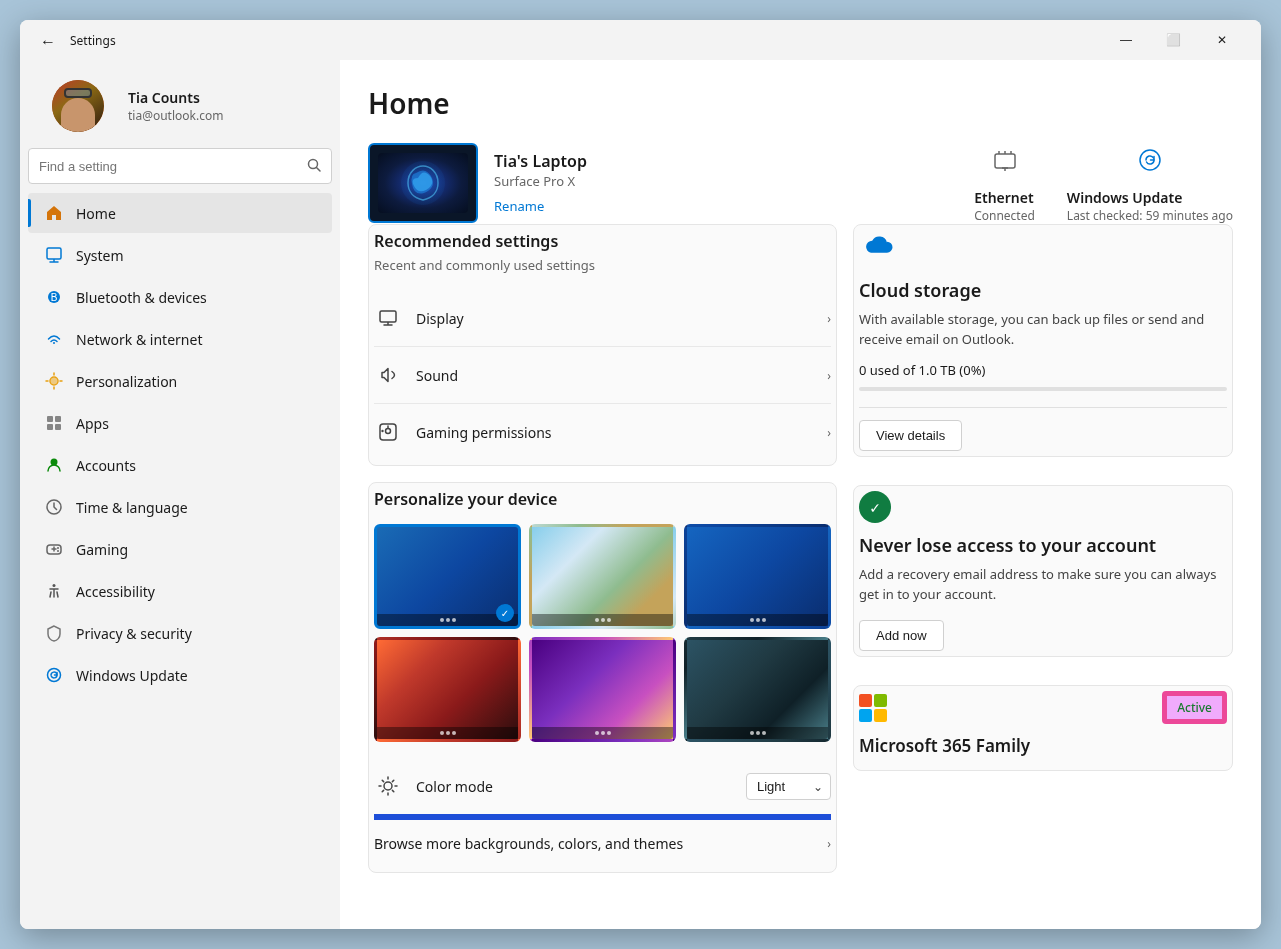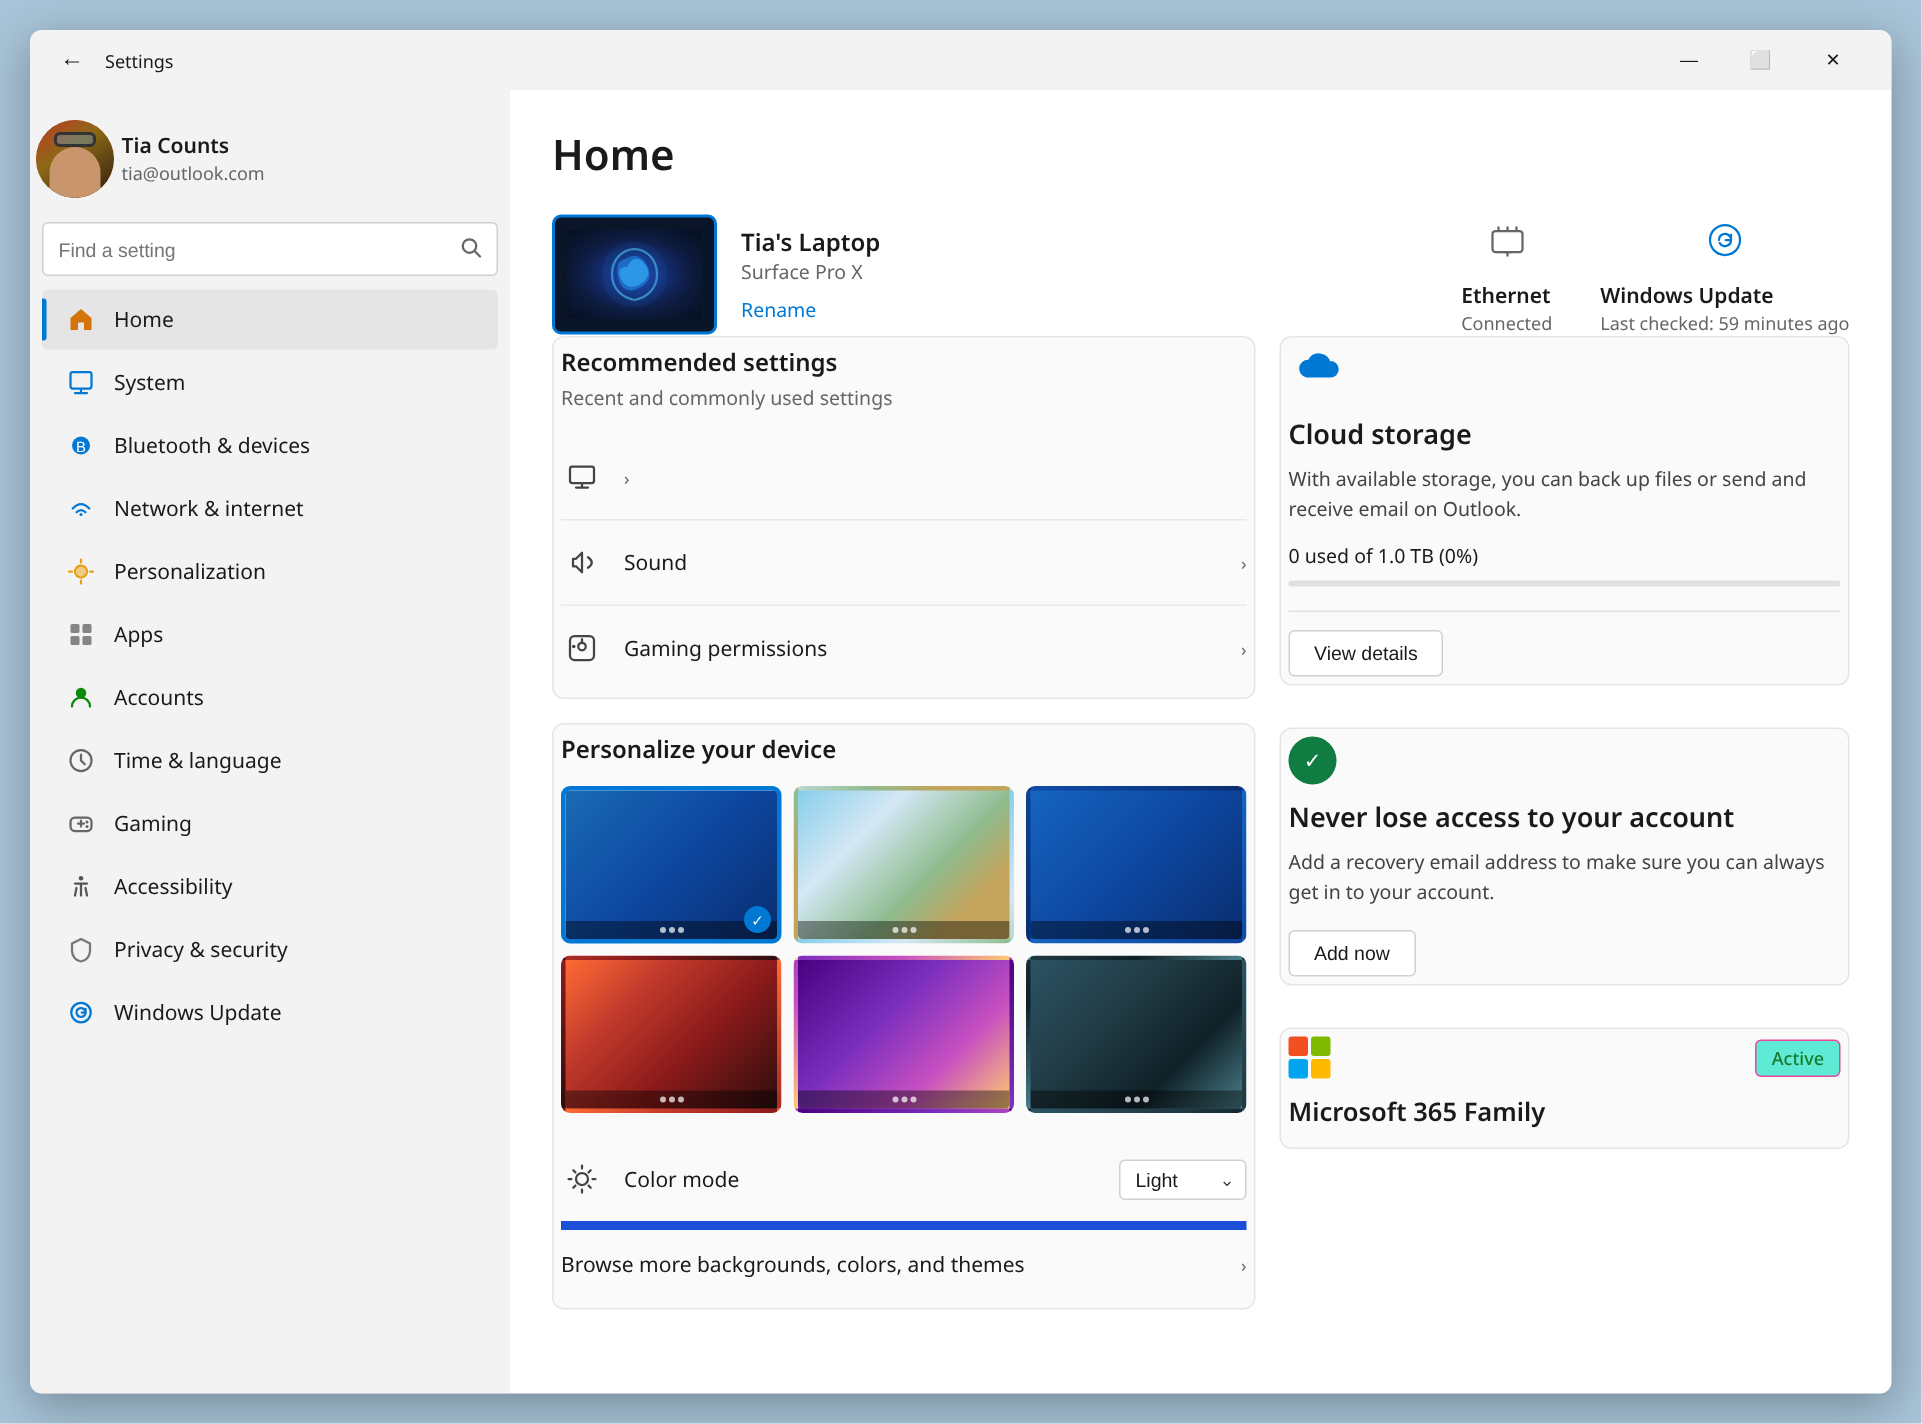--- a/index.html
+++ b/index.html
@@ -75,8 +75,8 @@
     .user-profile {
       display: flex;
       align-items: center;
-      gap: 5px;
-      padding: 12px 4px 16px;
+      gap: 24px;
+      padding: 12px 32px 16px;
     }
     .avatar {
       width: 52px;

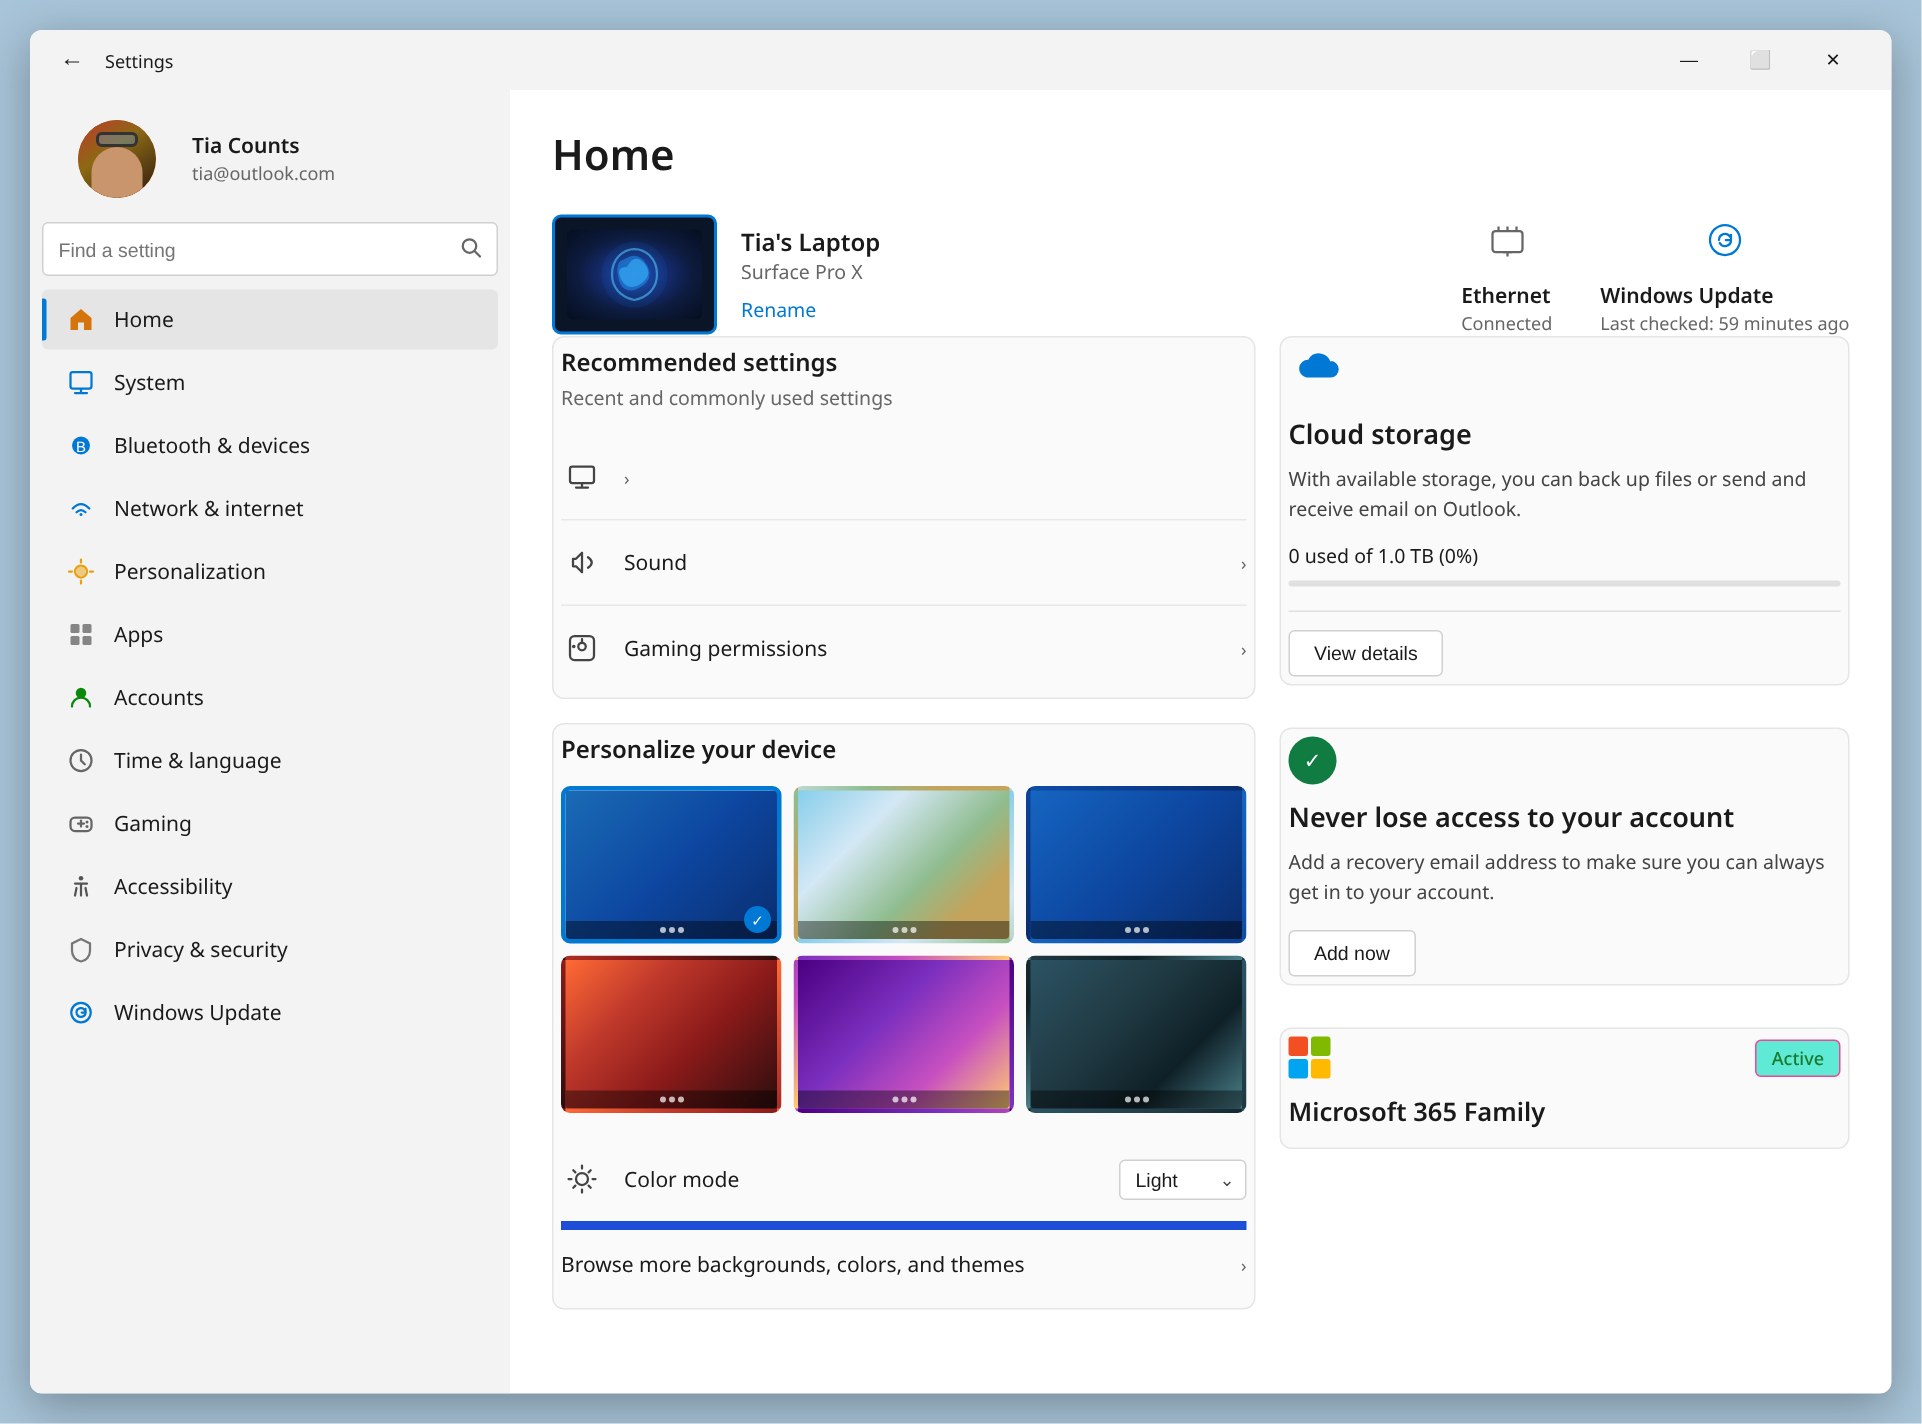--- a/index.html
+++ b/index.html
@@ -753,6 +753,7 @@
                   <line x1="10" y1="14" x2="10" y2="17" stroke="#444" stroke-width="1.5"></line>
                 </svg>
               </div>
+              <span class="settings-row-label">Display</span>
               <span class="settings-row-chevron">›</span>
             </div>
 

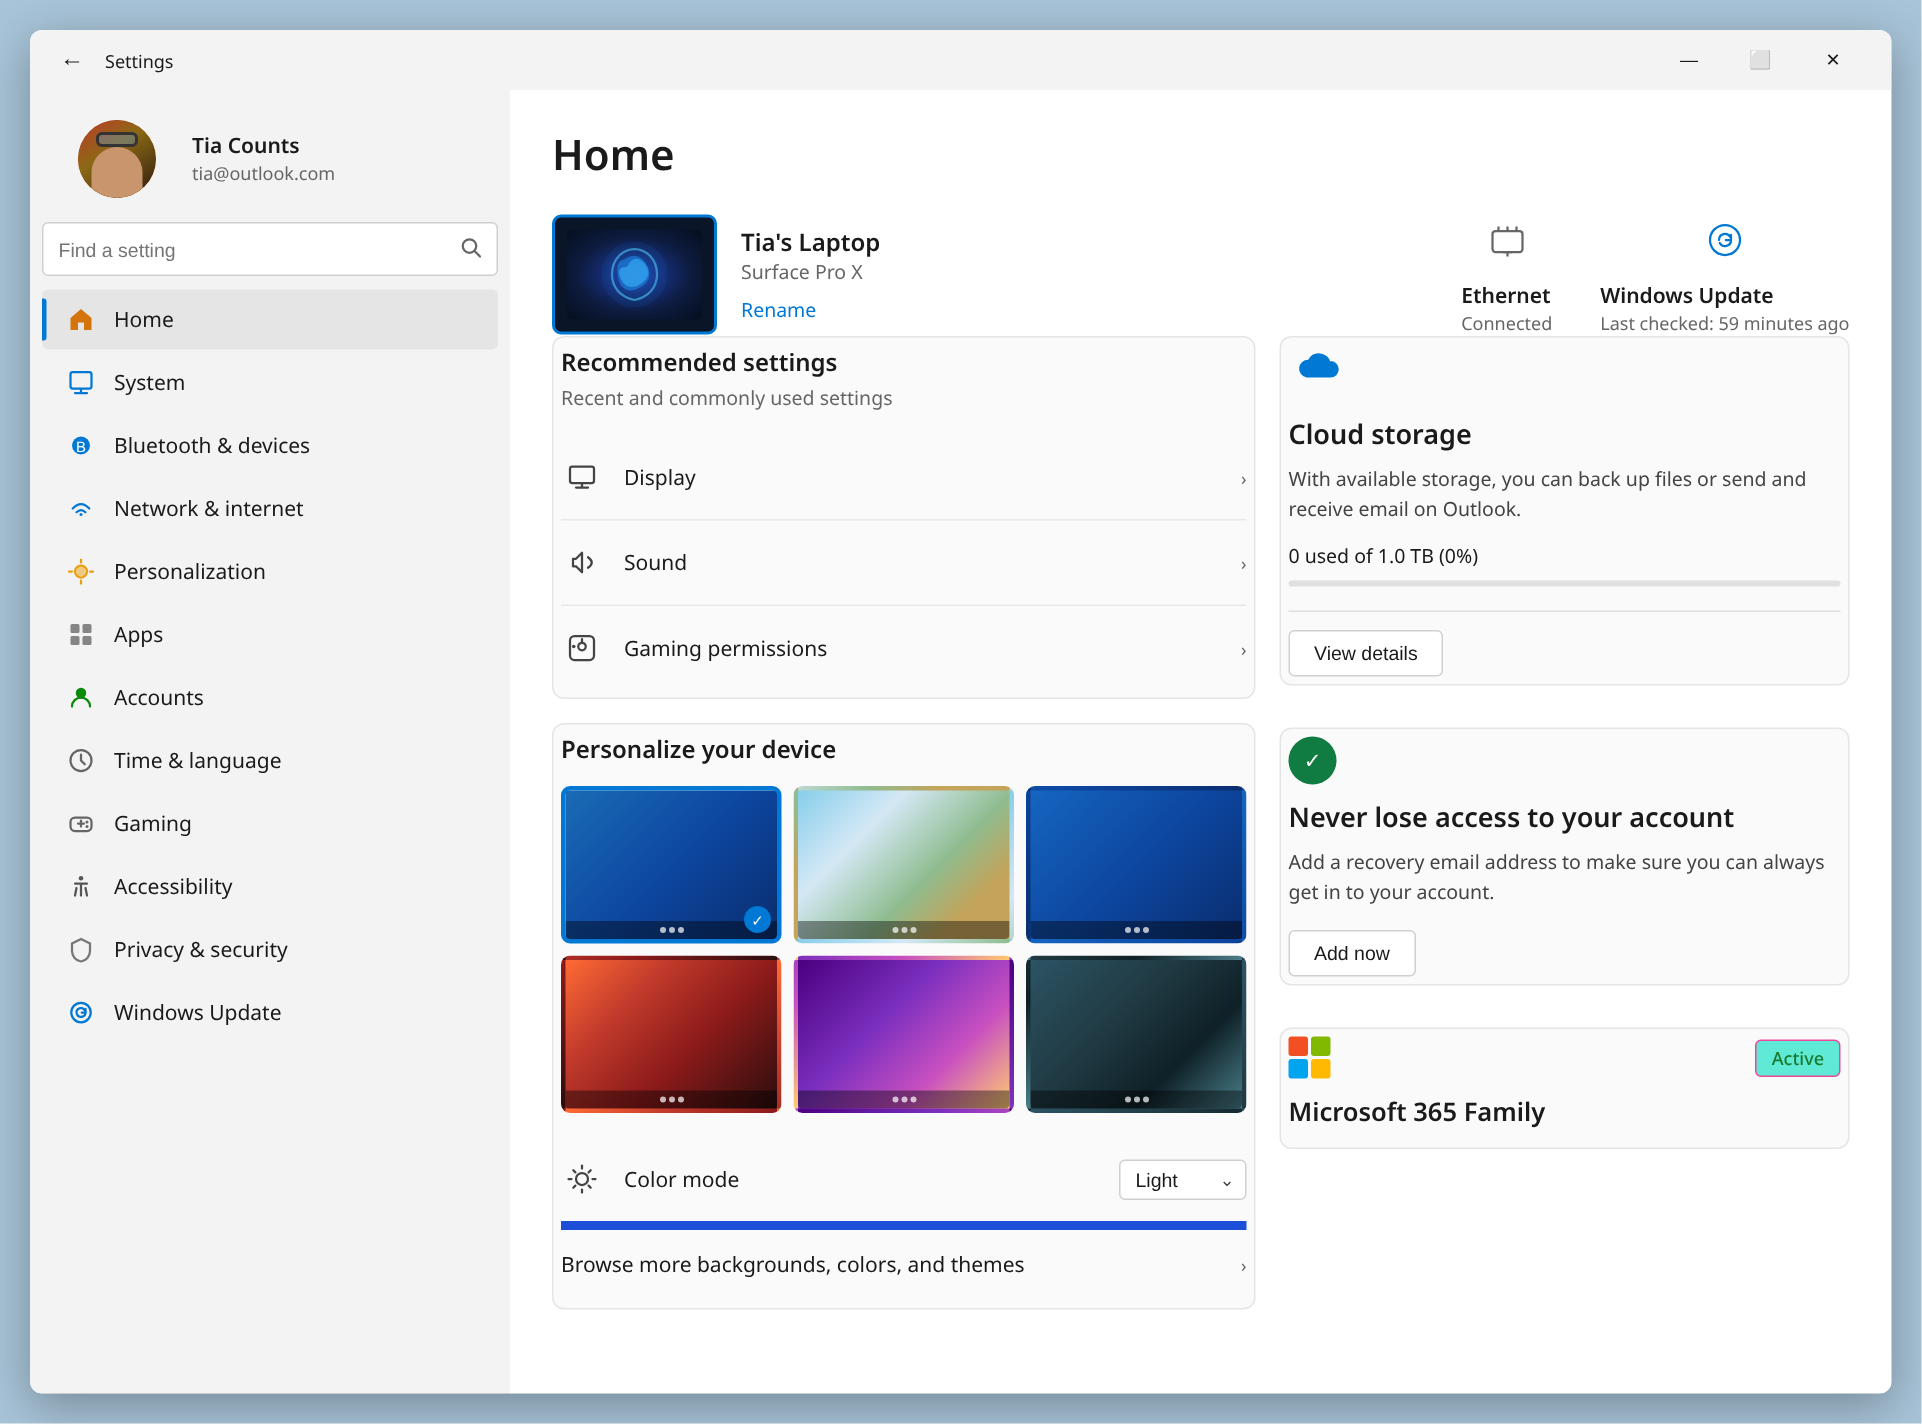--- a/index.html
+++ b/index.html
@@ -469,13 +469,13 @@
     .ms365-q3 { background: #00a4ef; }
     .ms365-q4 { background: #ffb900; }
     .active-badge {
-      background: #5eead4;
+      background: #f0abfc;
       color: #1a7a30;
       font-size: 12px;
       font-weight: 500;
       padding: 3px 10px;
       border-radius: 4px;
-      border: 1px solid #ec4899;
+      border: 5px solid #ec4899;
     }
     .ms365-title { font-size: 17px; font-weight: 600; color: #1a1a1a; margin-bottom: 8px; }
     .ms365-desc { font-size: 13px; color: #444; line-height: 1.5; }

